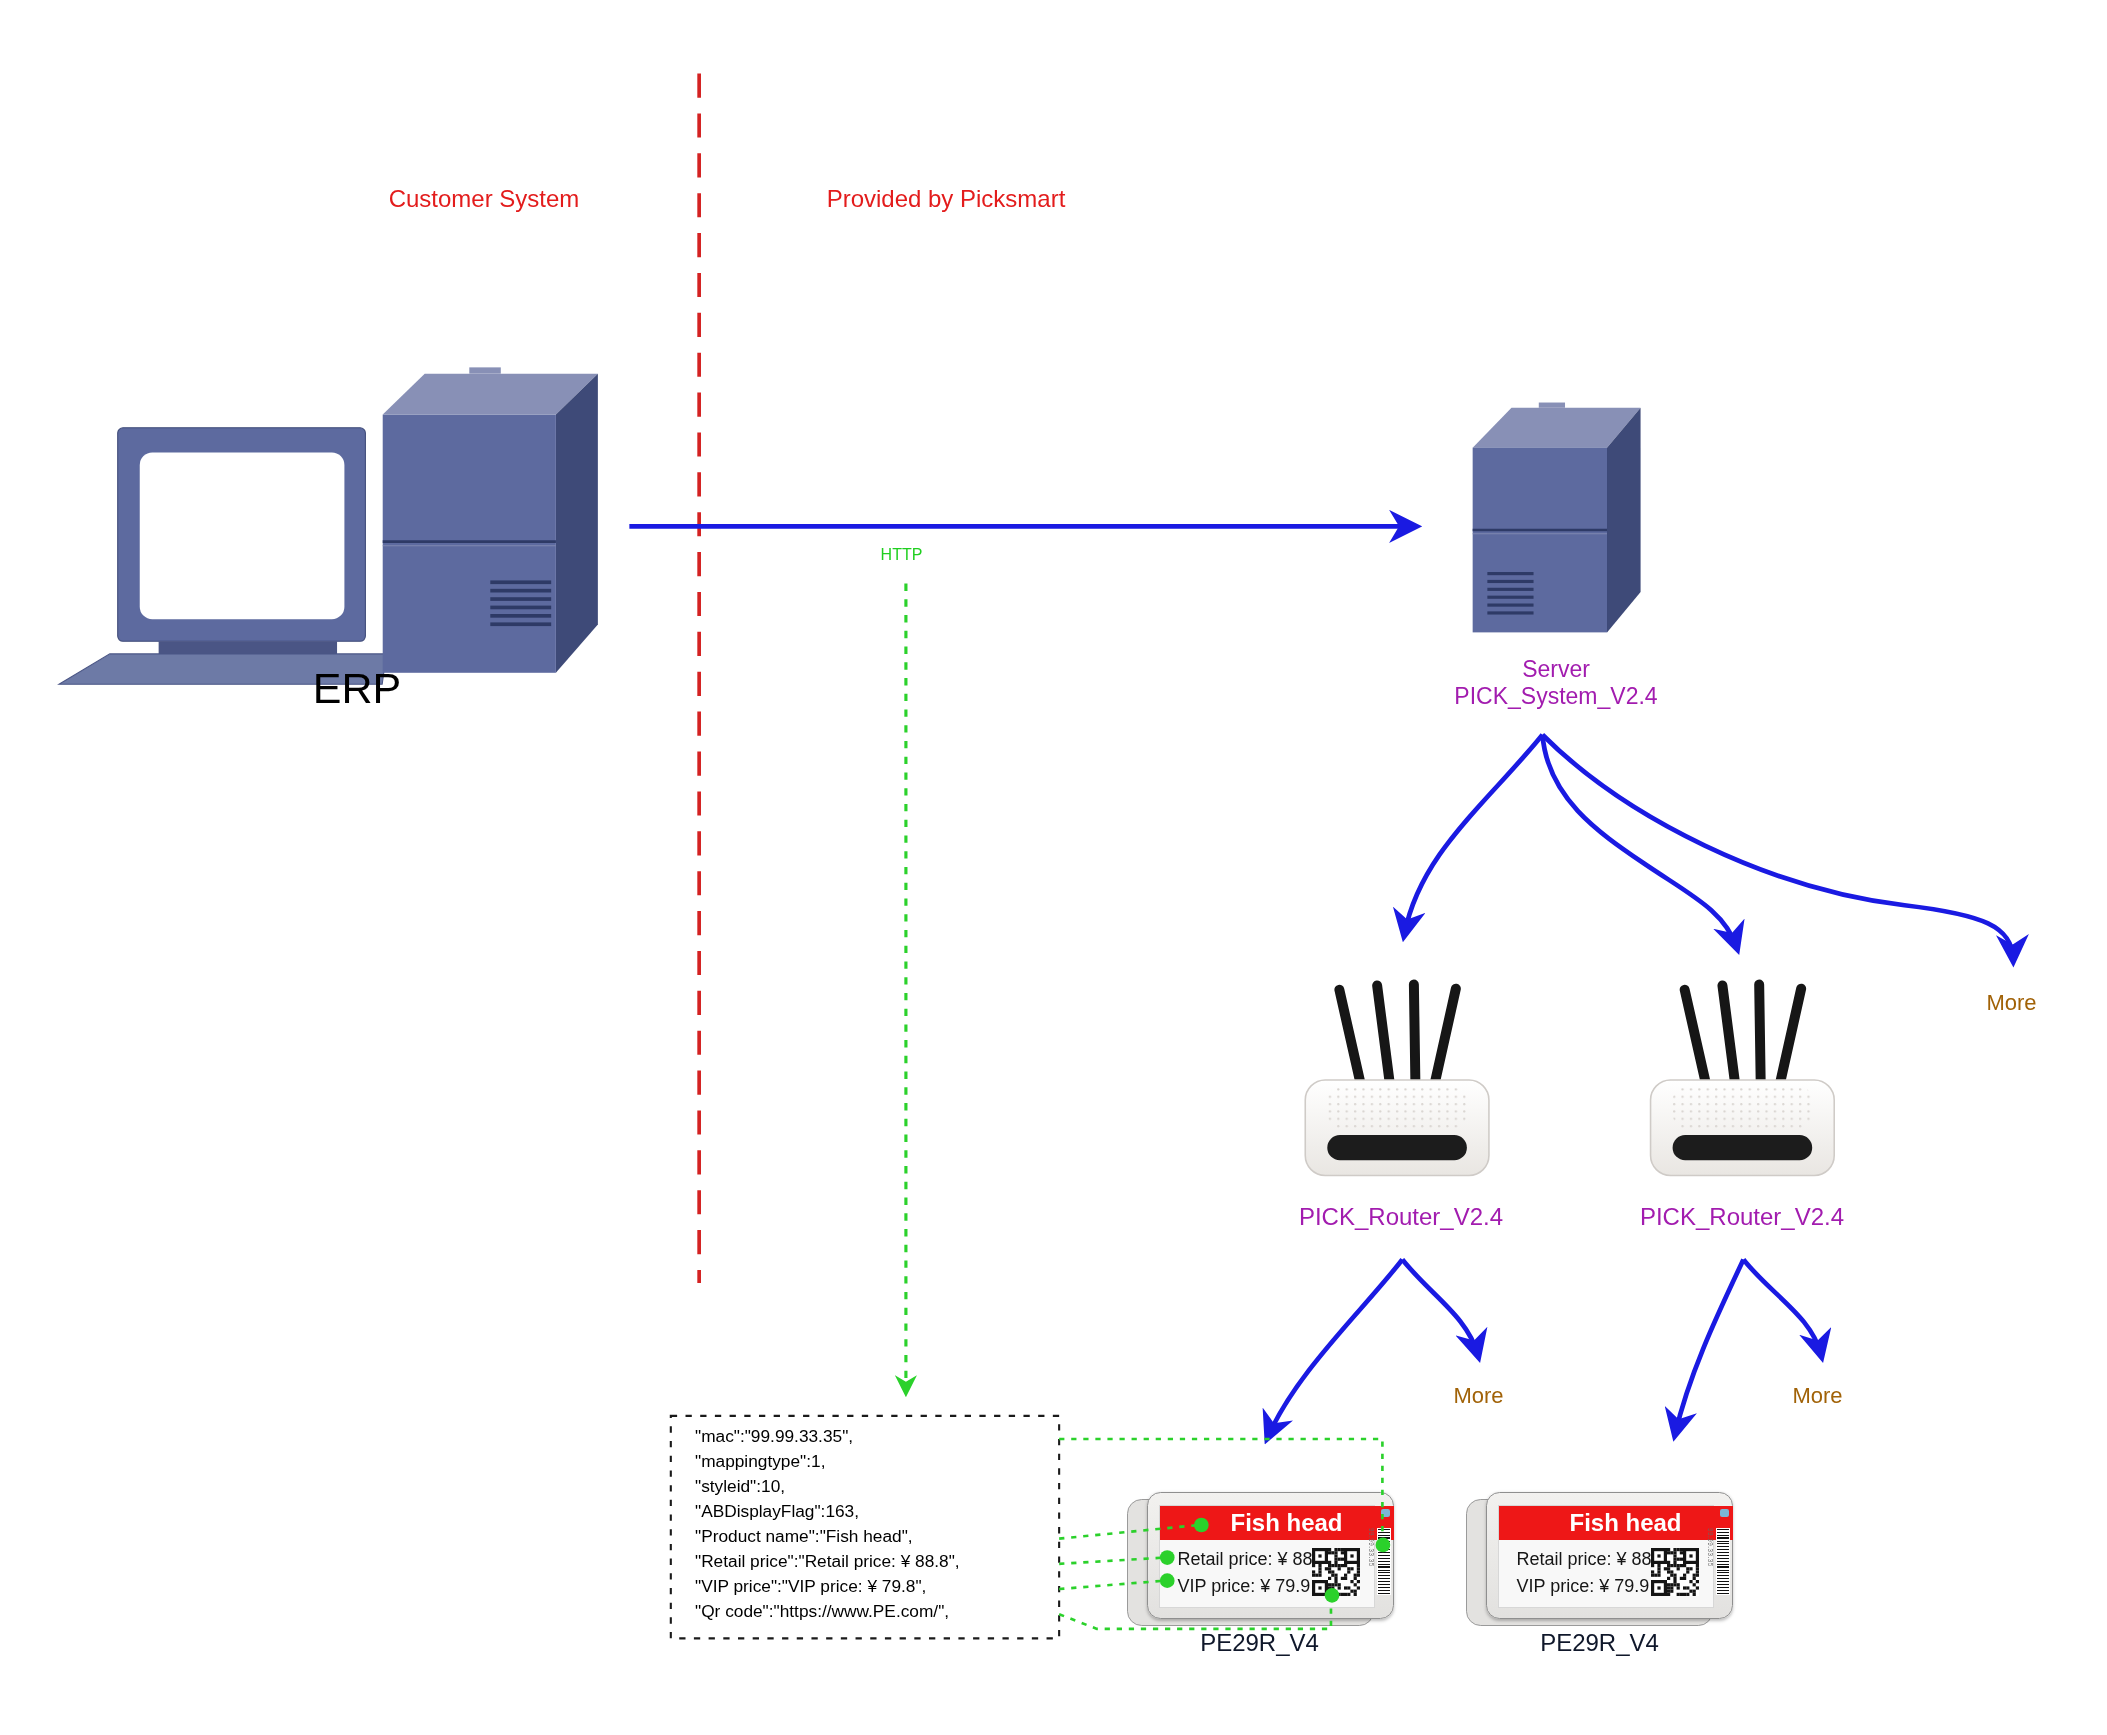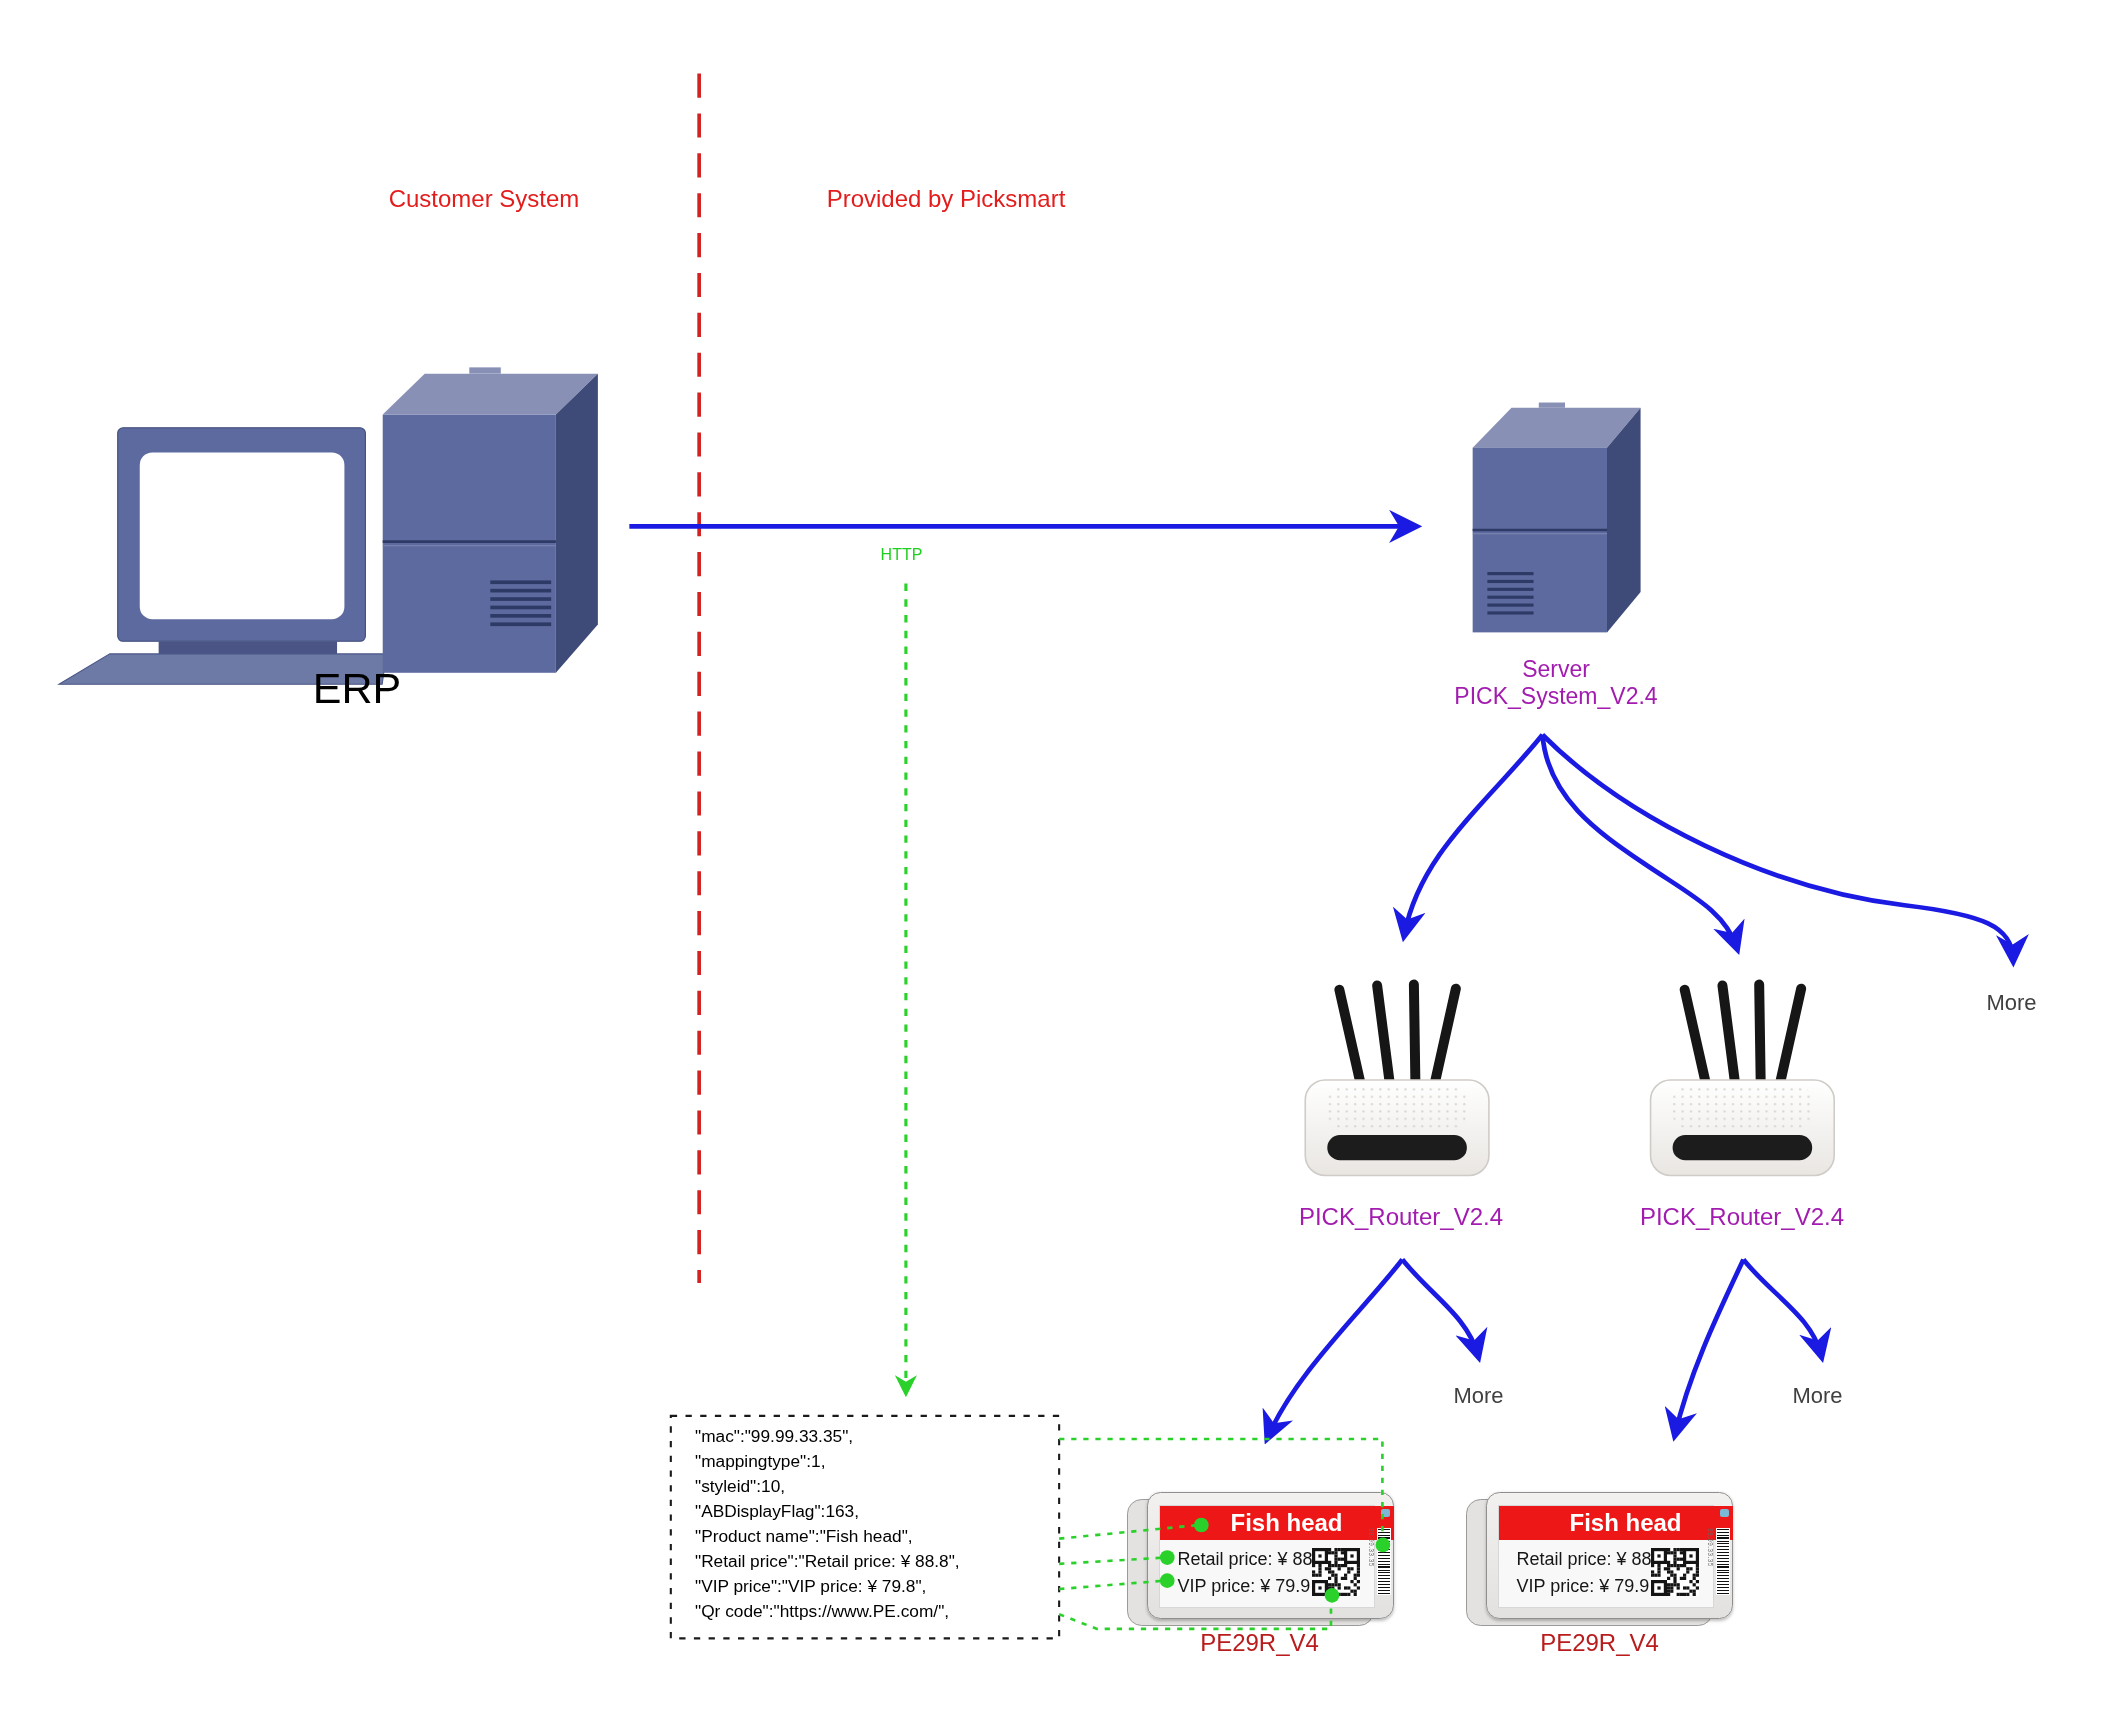--- a/index.html
+++ b/index.html
@@ -12,7 +12,7 @@
   .green-label{color:#1fcf1f;font-size:16px;}
   .erp-label{font-size:43px;color:#000;}
   .node-label{font-size:23px;color:#a21caf;}
-  .more-label{font-size:22px;color:#404040;text-align:center;}
+  .more-label{font-size:22px;color:#a16207;text-align:center;}
   .payload-box{position:absolute;left:677px;top:1424px;font-size:17.3px;line-height:25px;color:#000;}
   .payload-box div{white-space:nowrap;}
   

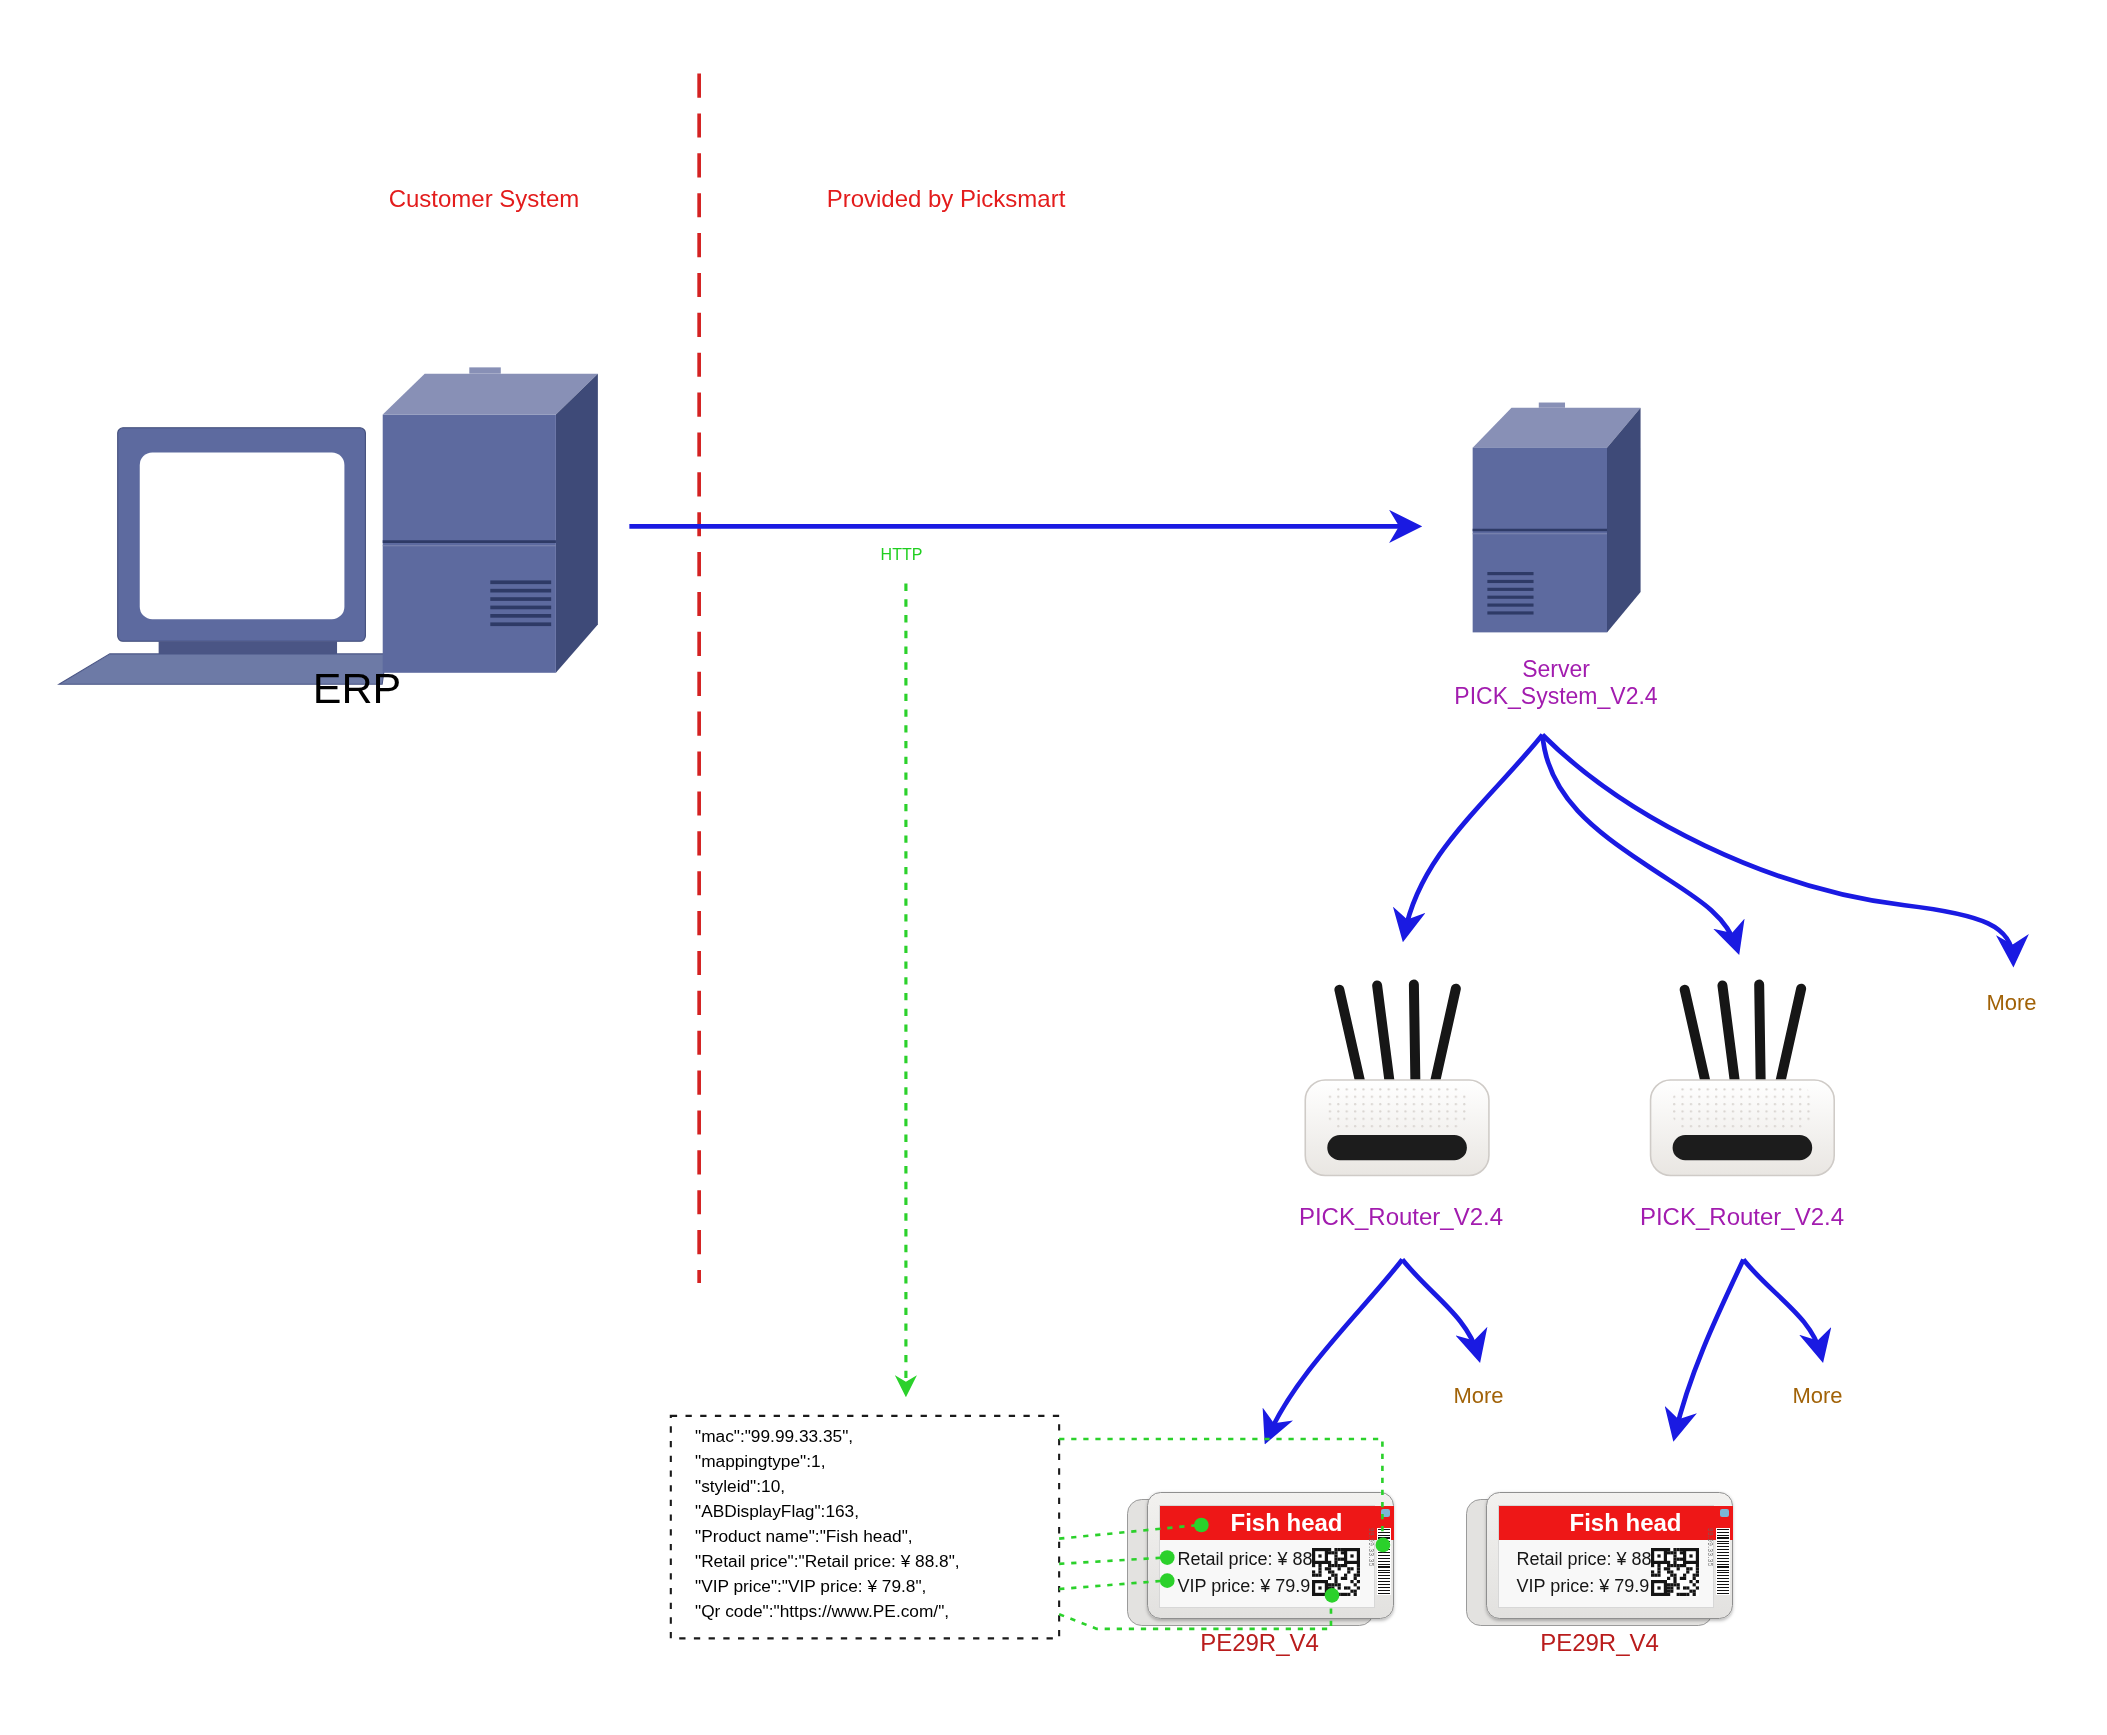--- a/index.html
+++ b/index.html
@@ -38,7 +38,7 @@
       border:0.5px solid #fff;}
   .esl .macv{position:absolute;left:220px;top:35px;height:65px;font-size:6.3px;color:#666;
              writing-mode:vertical-rl;letter-spacing:0.5px;}
-  .model-label{font-size:24px;color:#b91c1c;}
+  .model-label{font-size:24px;color:#0f172a;}
 </style>
 </head>
 <body>

